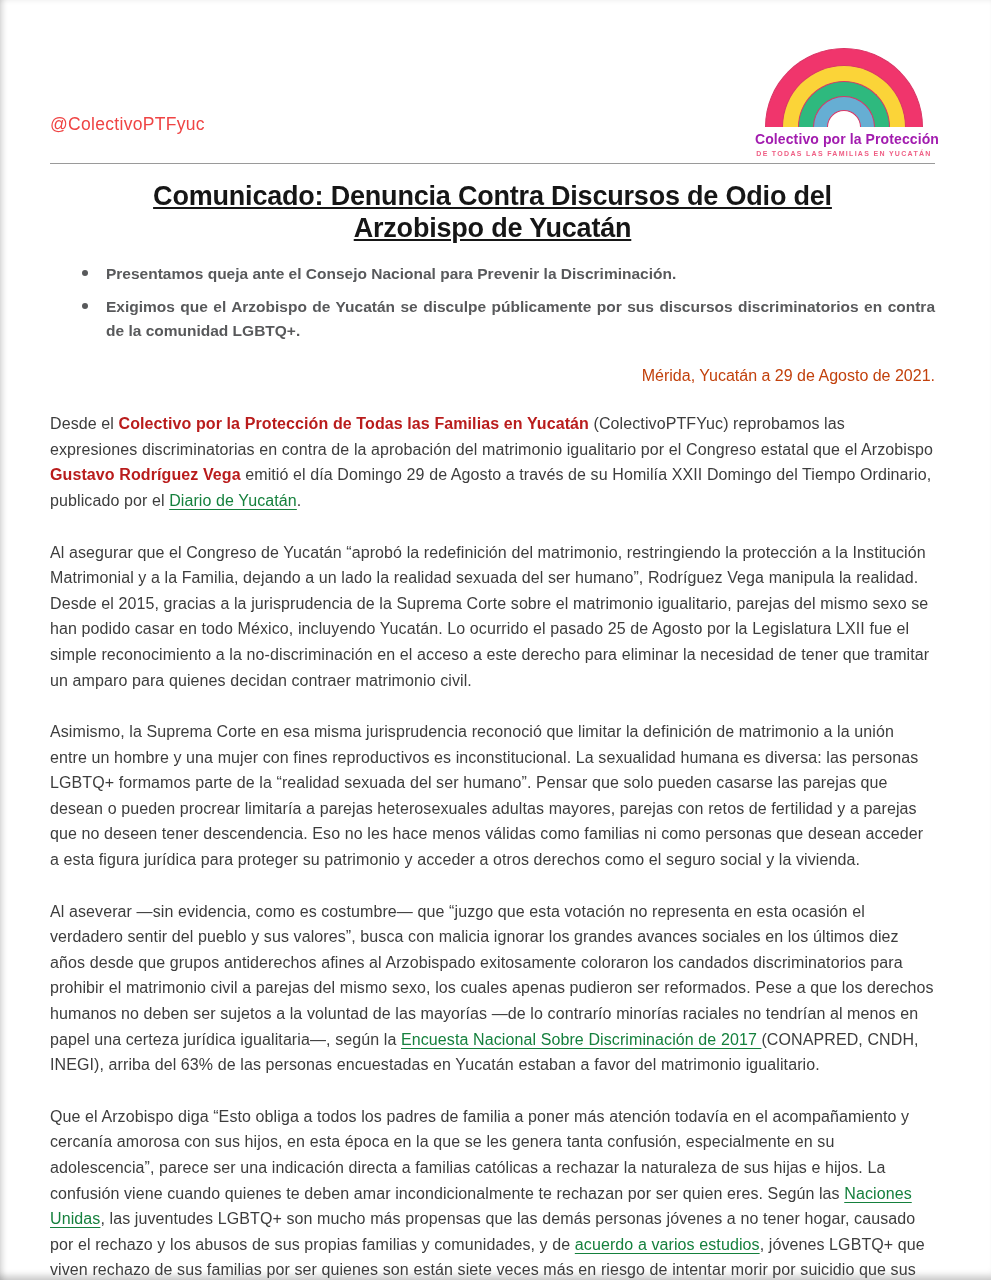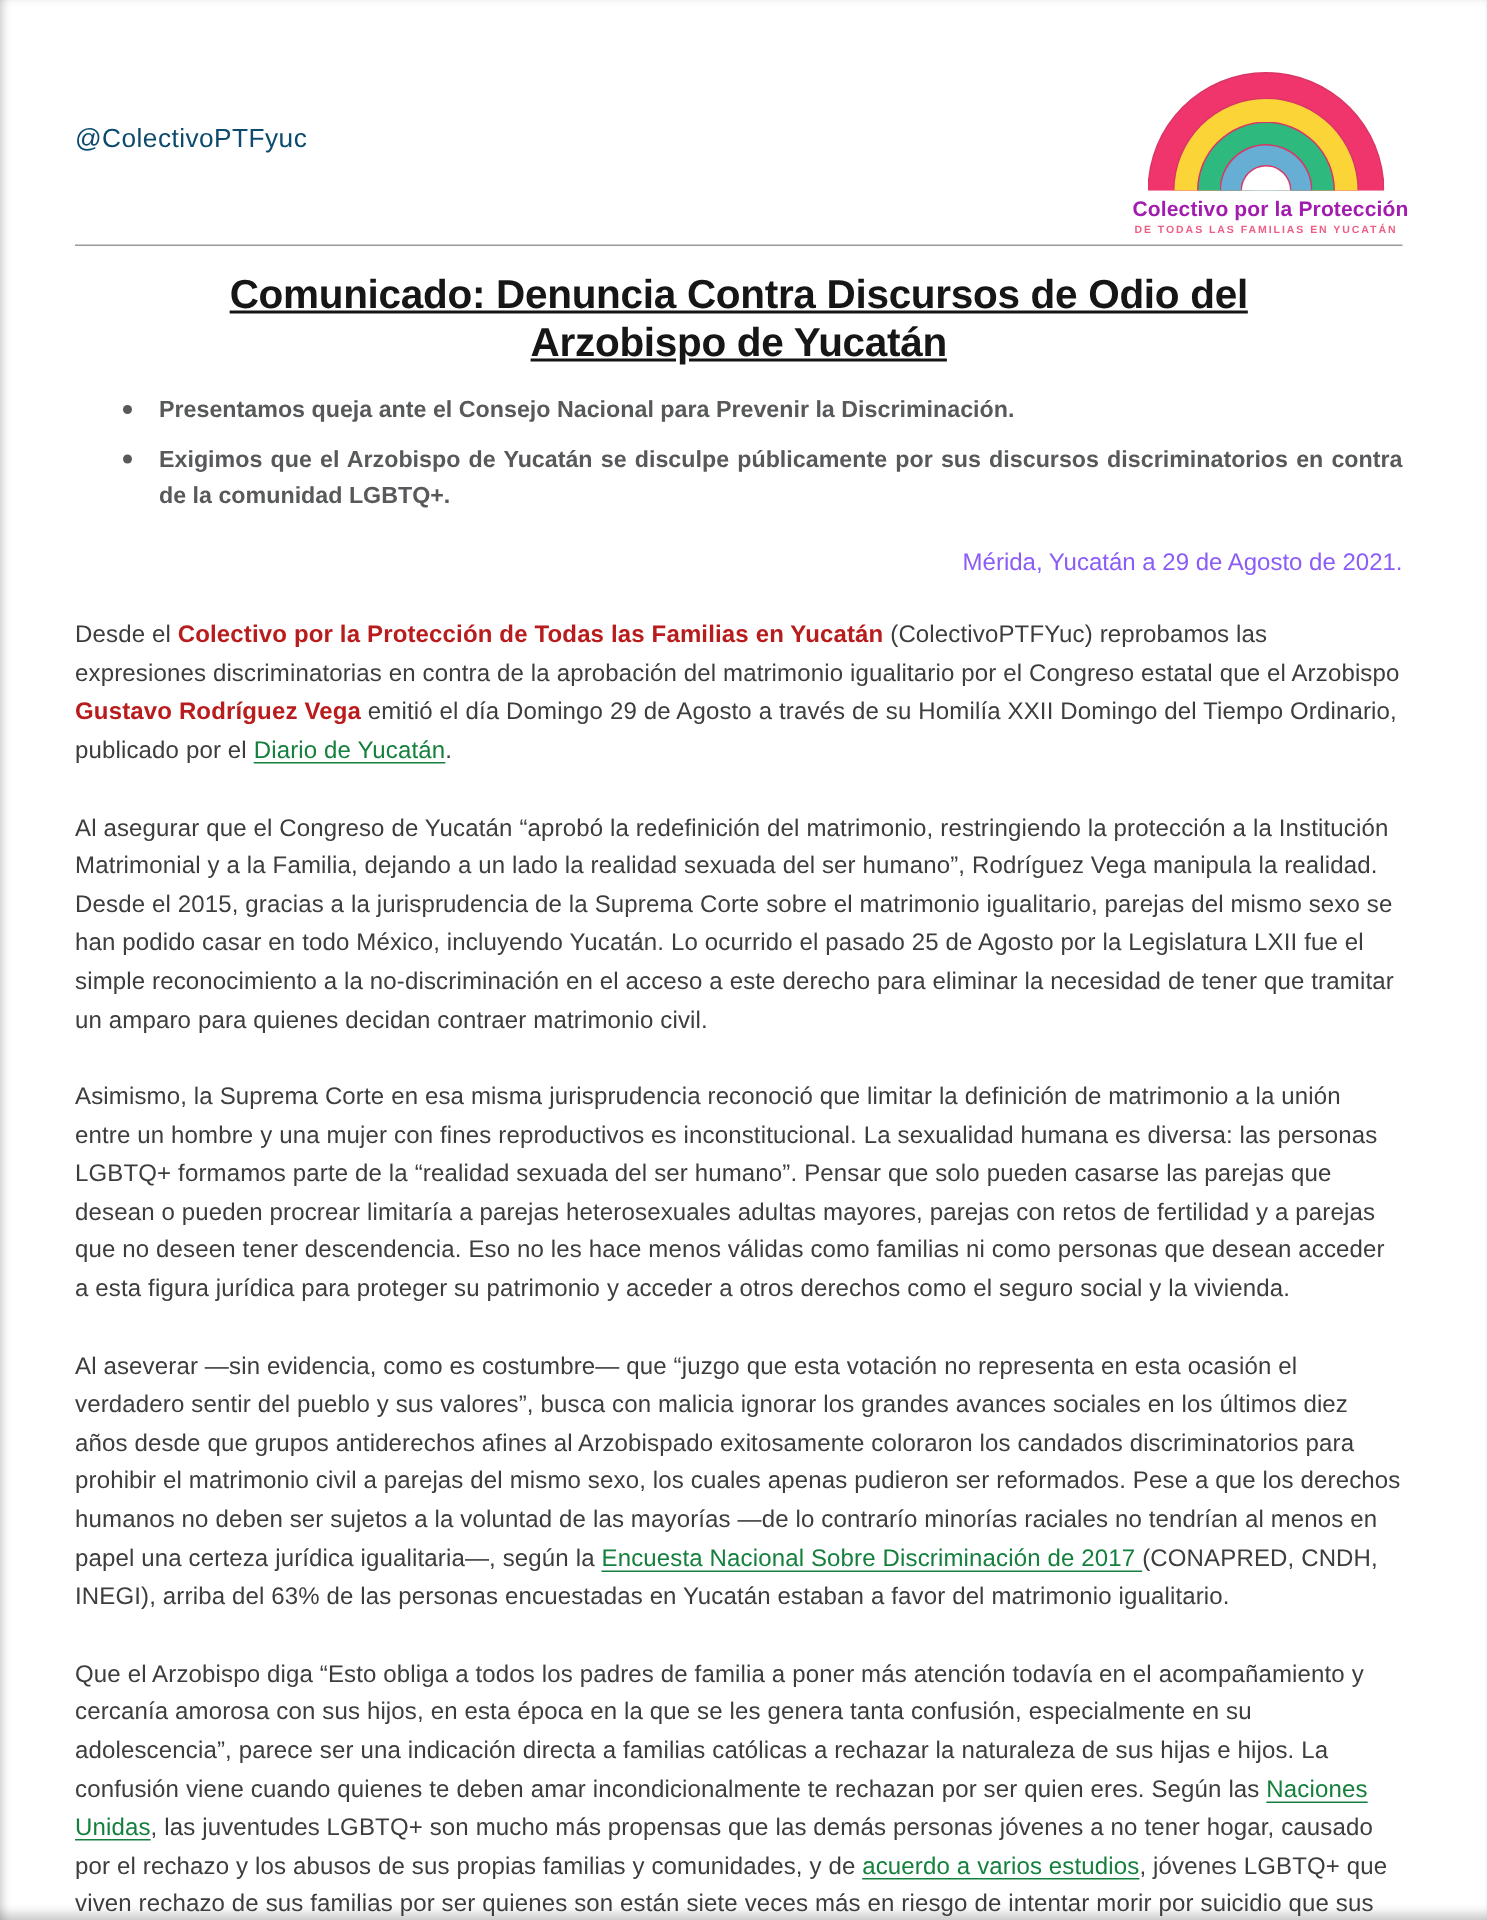--- a/index.html
+++ b/index.html
@@ -27,9 +27,9 @@
     padding-top:46px;
   }
   .handle {
-    margin-top:36px;
+    margin-top:68px;
     font-size:17.5px;
-    color:#0c4a6e;
+    color:#ef4444;
     letter-spacing:.3px;
   }
   .logo { width:178px; text-align:center; margin-right:2px; }

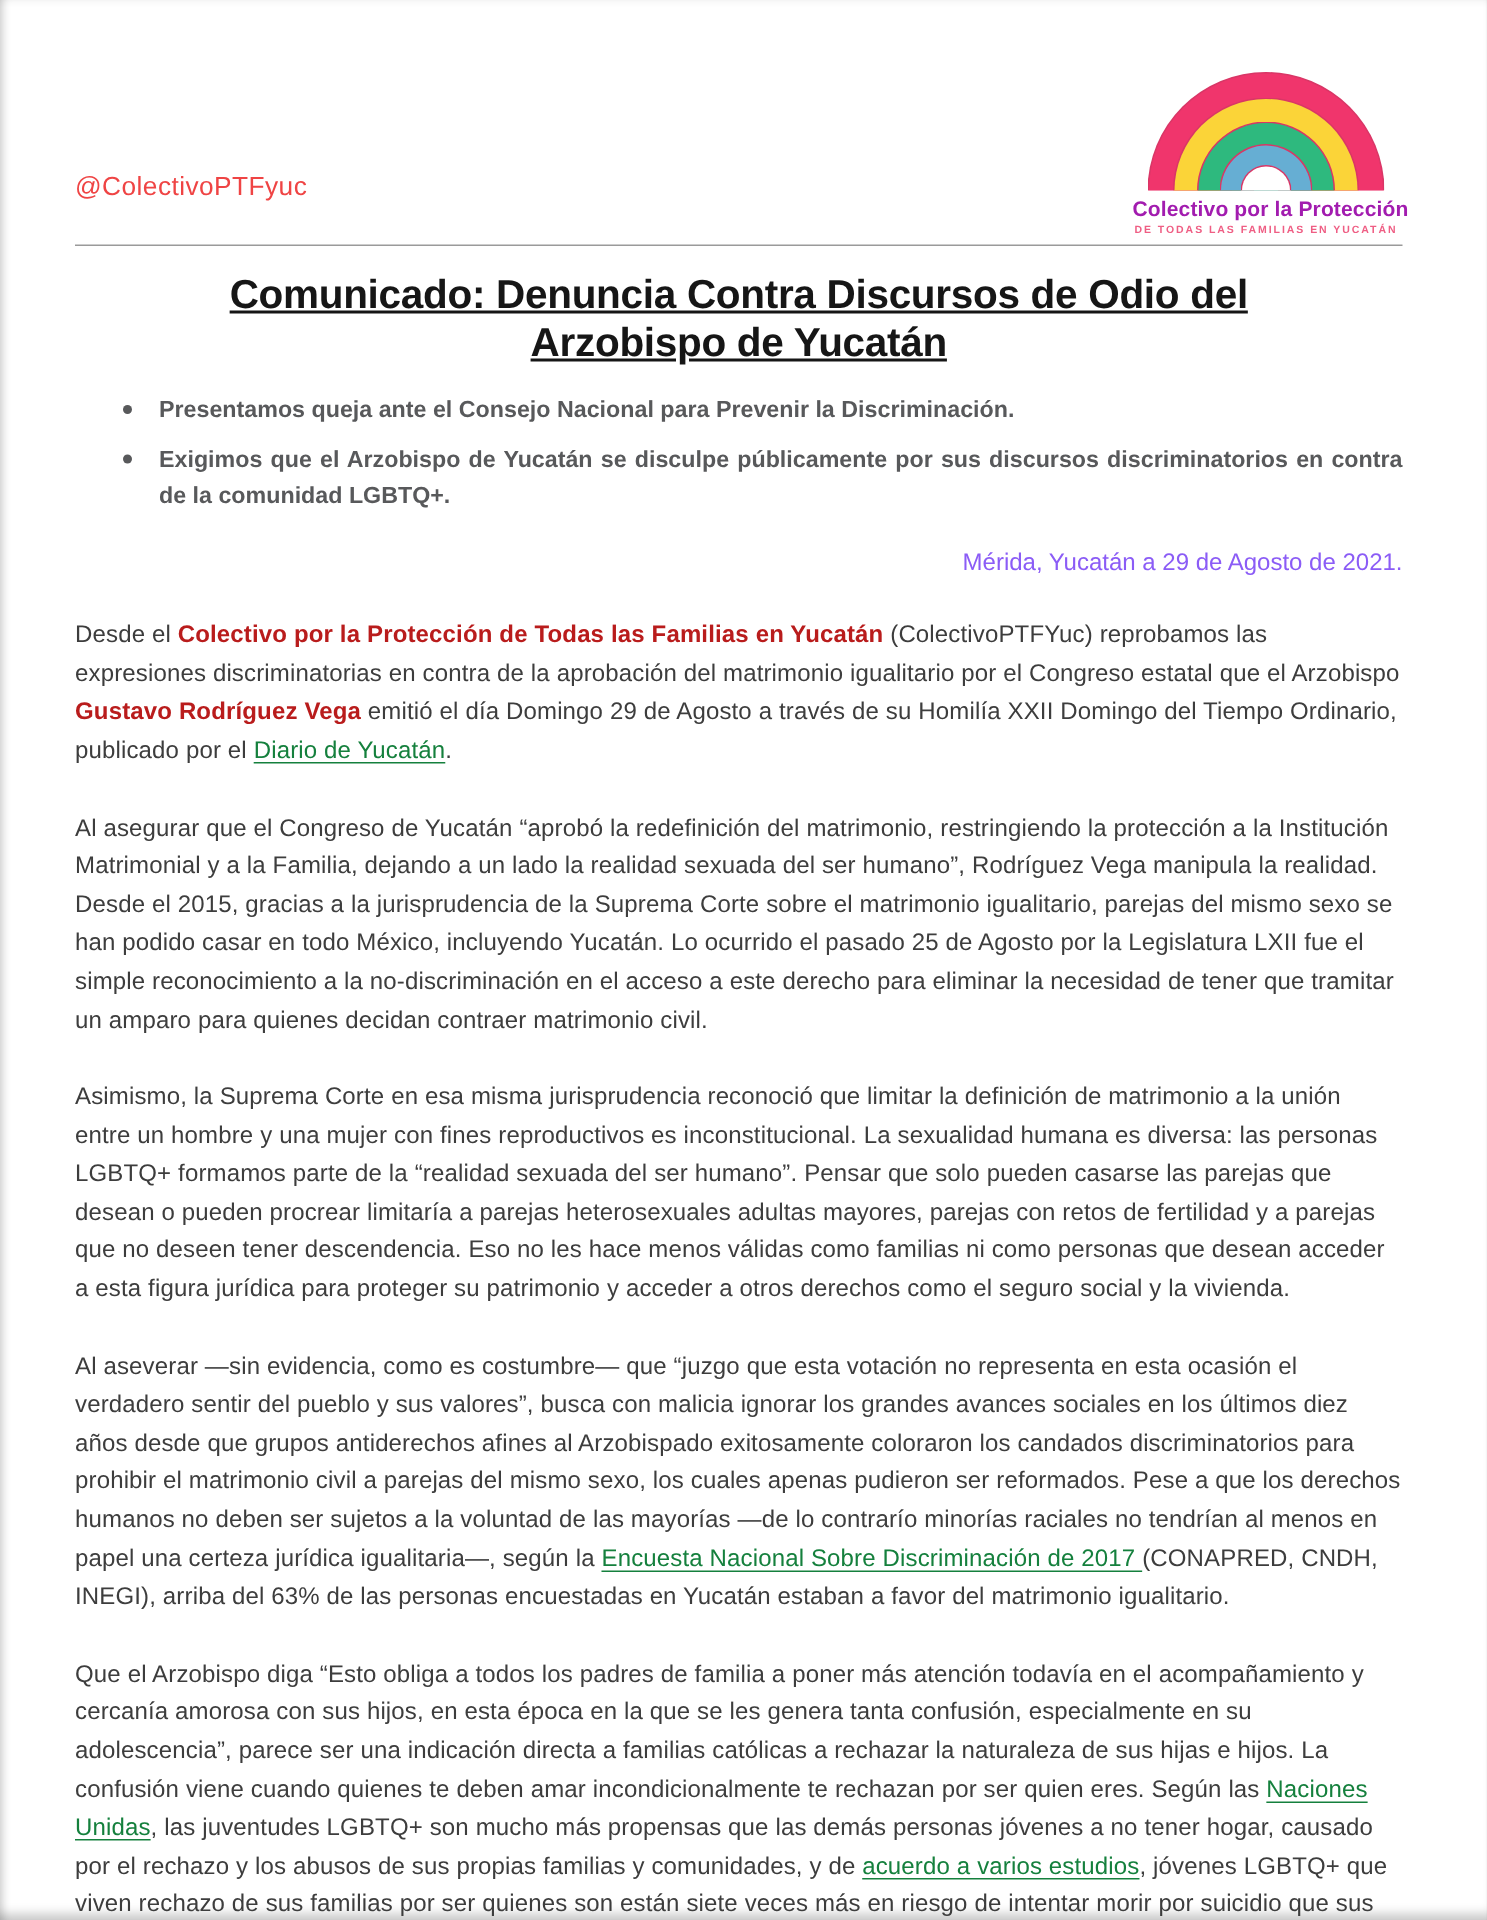--- a/index.html
+++ b/index.html
@@ -97,7 +97,7 @@
     margin-top:23px;
     text-align:right;
     font-size:16px;
-    color:#8b5cf6;
+    color:#c2410c;
   }
   
   p.para {

